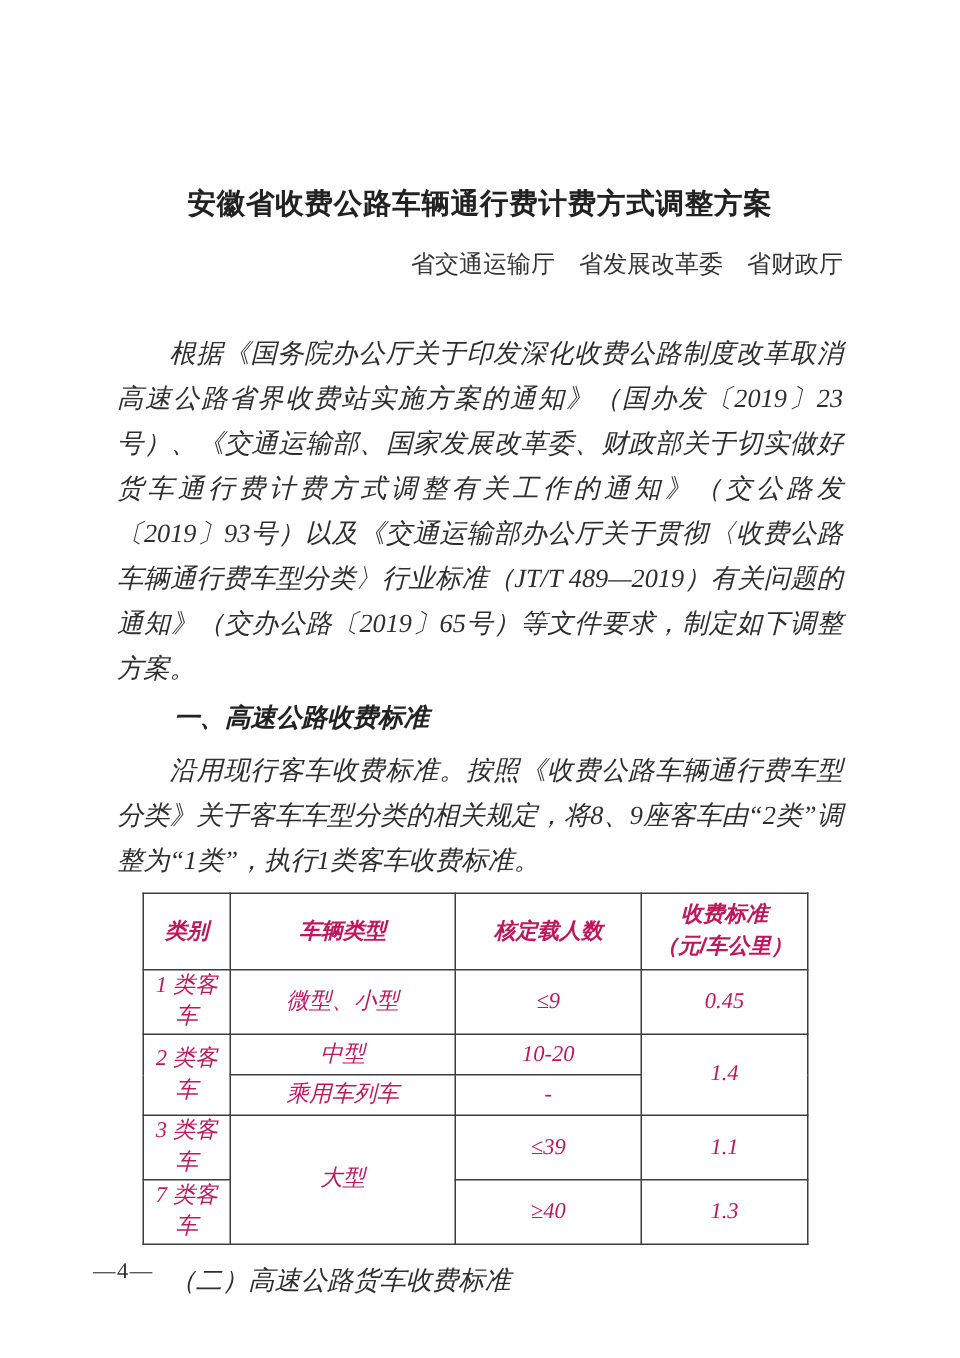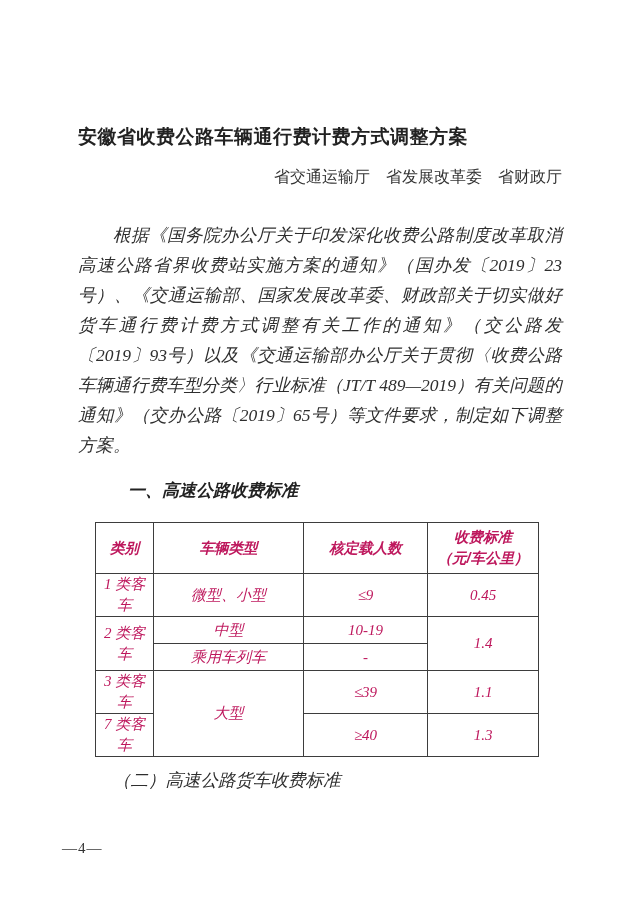--- a/index.html
+++ b/index.html
@@ -18,7 +18,7 @@
     position: relative;
   }
   .doc-title {
-    text-align: left;
+    text-align: center;
     font-size: 19px;
     font-weight: 700;
     line-height: 30px;

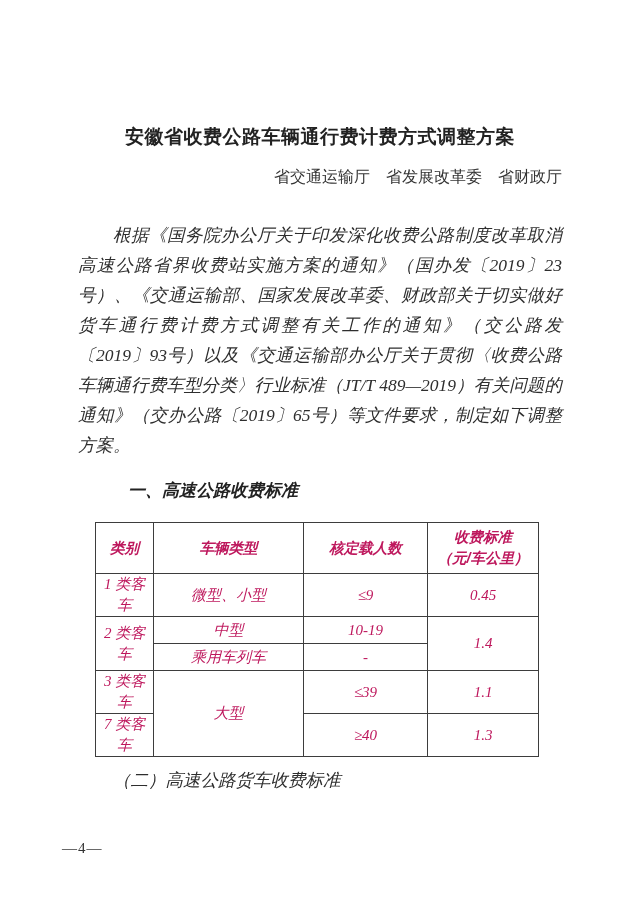--- a/index.html
+++ b/index.html
@@ -41,7 +41,7 @@
   }
   p.para { text-indent: 2em; margin: 0; }
   p.sec-heading {
-    text-indent: 2em; margin: 16px;
+    text-indent: 2em; margin: 4px;
     font-weight: 700; color: #222222;
     font-family: "Liberation Sans", "DejaVu Sans", sans-serif;
     font-size: 17px;

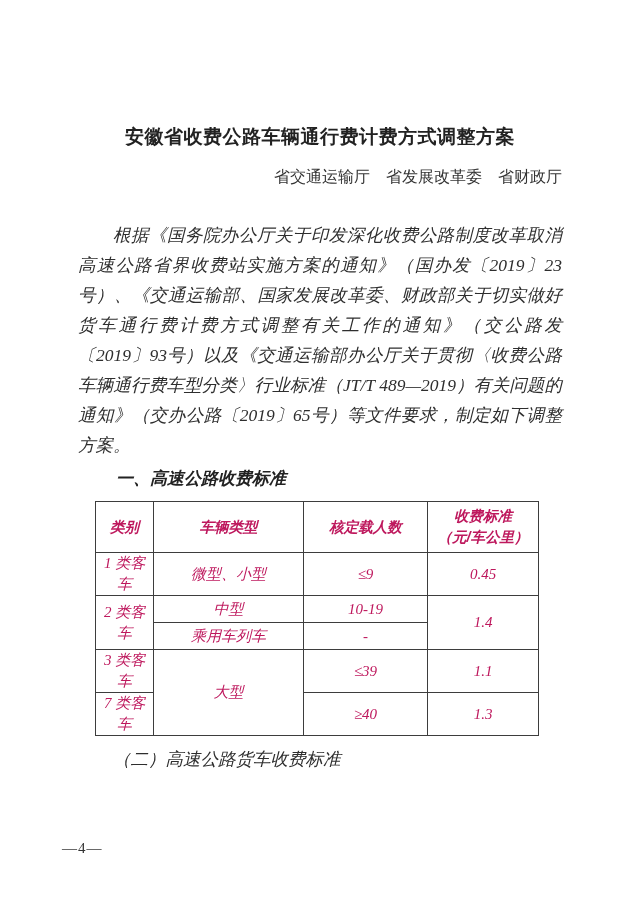--- a/index.html
+++ b/index.html
@@ -94,6 +94,7 @@
     <p class="sec-heading">一、高速公路收费标准</p>
 
 
+    <p class="para">沿用现行客车收费标准。按照《收费公路车辆通行费车型分类》关于客车车型分类的相关规定，将8、9座客车由“2类”调整为“1类”，执行1类客车收费标准。</p>
 
     <table class="rates">
       <colgroup>

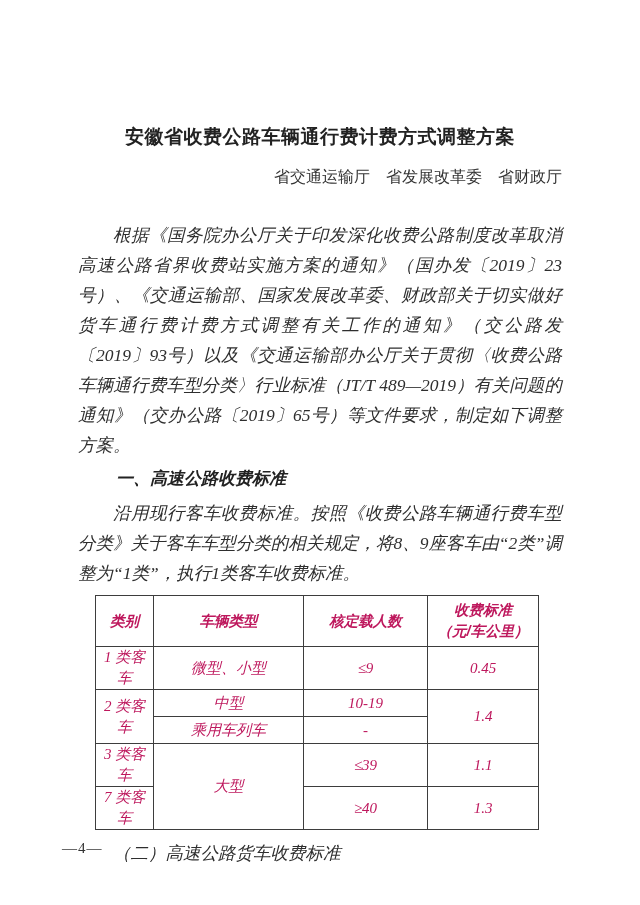--- a/index.html
+++ b/index.html
@@ -124,7 +124,7 @@
         <tr>
           <td rowspan="2">2 类客车</td>
           <td>中型</td>
-          <td>10-19</td>
+          <td>10-20</td>
           <td rowspan="2">1.4</td>
         </tr>
         <tr>

